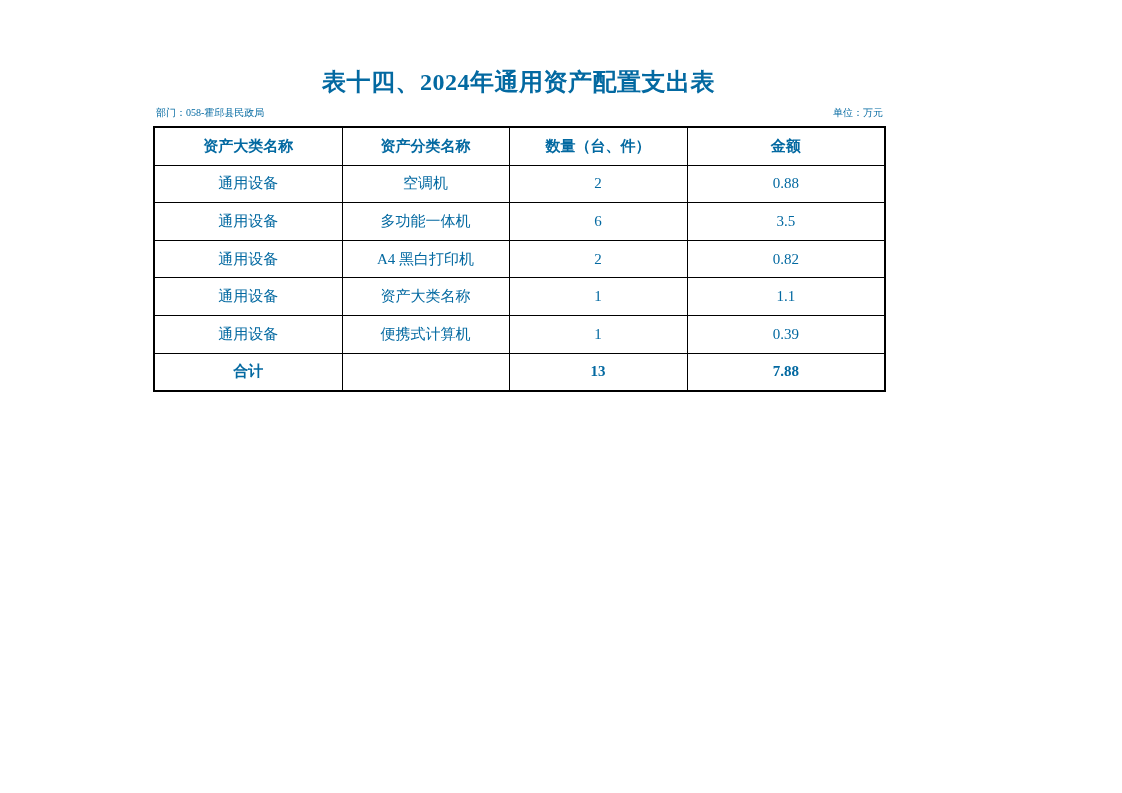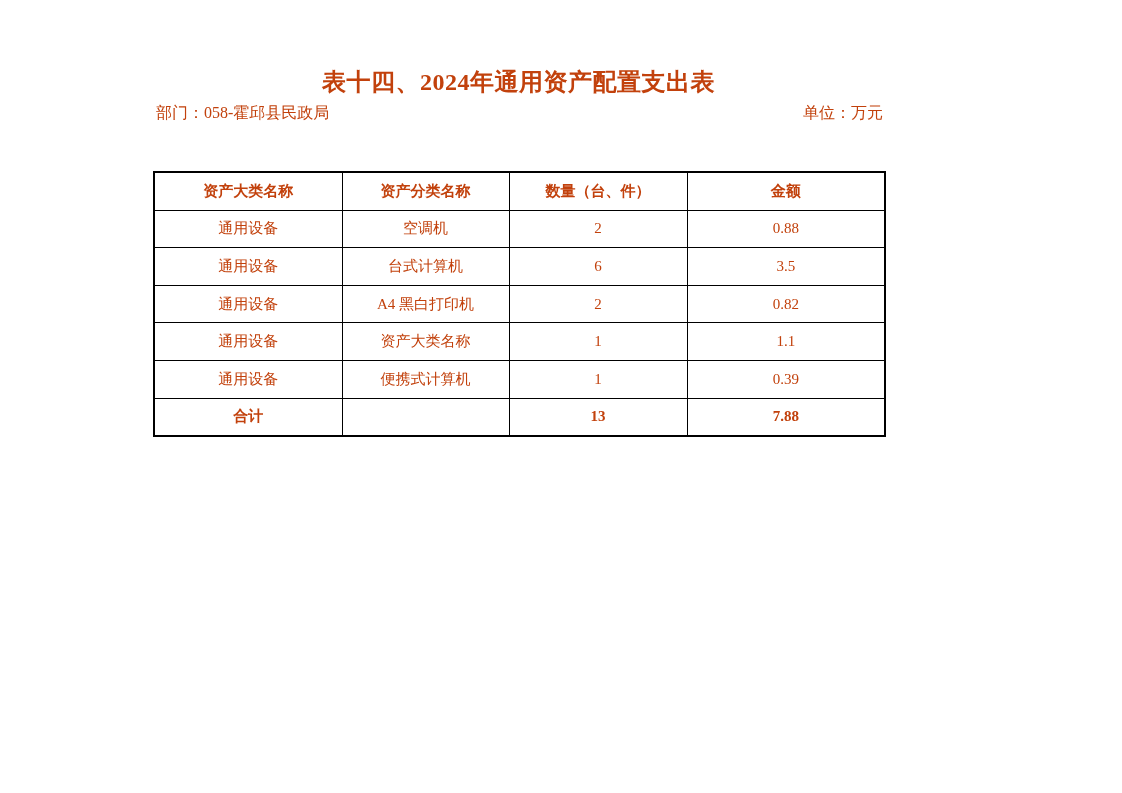--- a/index.html
+++ b/index.html
@@ -12,7 +12,7 @@
     width: 1122px;
     height: 793px;
     background: #ffffff;
-    color: #c2410c;
+    color: #0369a1;
     font-family: "Liberation Serif", "DejaVu Serif", serif;
     overflow: hidden;
   }

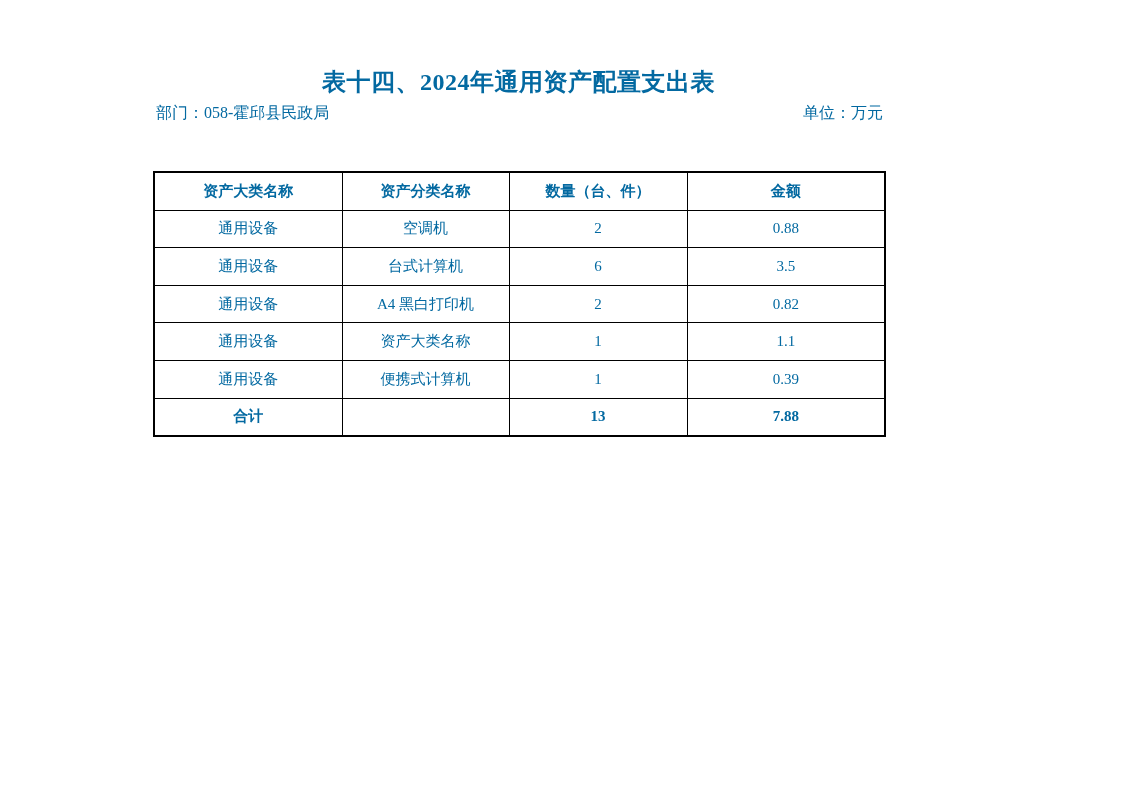--- a/index.html
+++ b/index.html
@@ -42,7 +42,7 @@
     right: 1px;
     display: flex;
     justify-content: space-between;
-    font-size: 16px;
+    font-size: 10px;
     line-height: 17px;
   }
   table.asset-table {

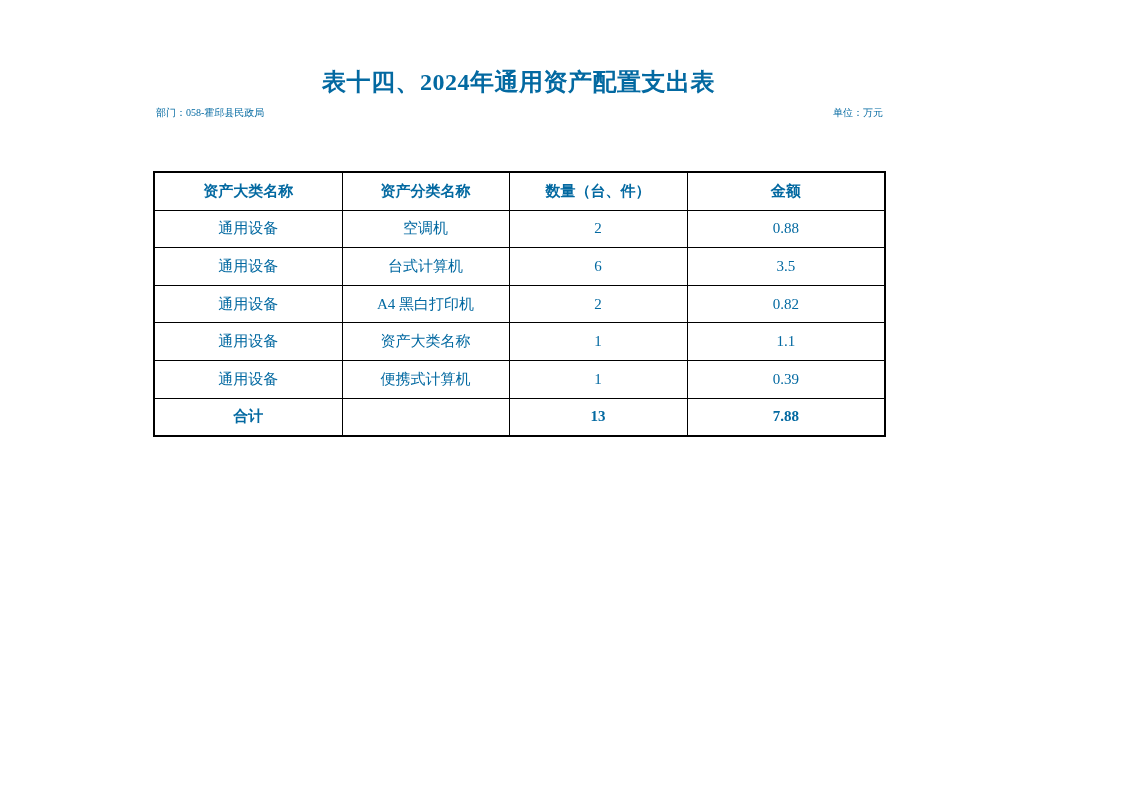--- a/index.html
+++ b/index.html
@@ -53,7 +53,6 @@
     border-collapse: collapse;
     table-layout: fixed;
     border: 2px solid #000000;
-    margin-top: 45px;
   }
   table.asset-table th,
   table.asset-table td {

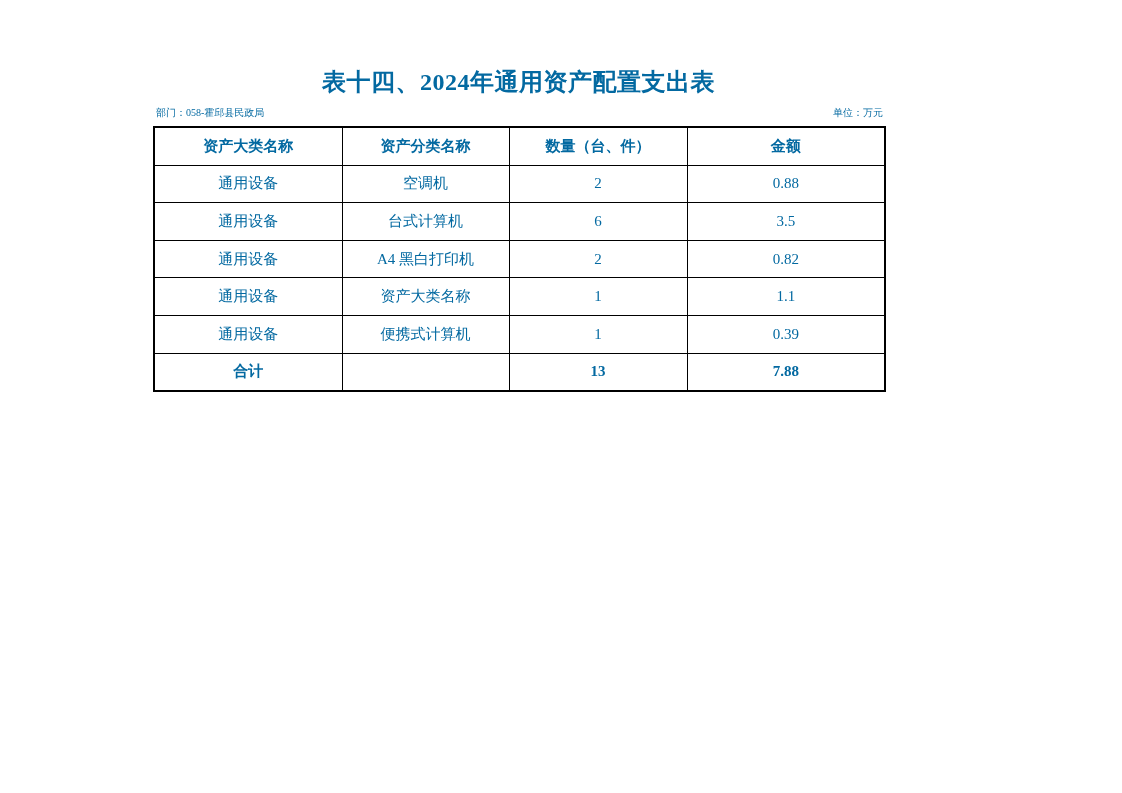--- a/index.html
+++ b/index.html
@@ -111,7 +111,7 @@
         </tr>
         <tr>
           <td>通用设备</td>
-          <td>台式计算机</td>
+          <td>多功能一体机</td>
           <td>6</td>
           <td>3.5</td>
         </tr>

